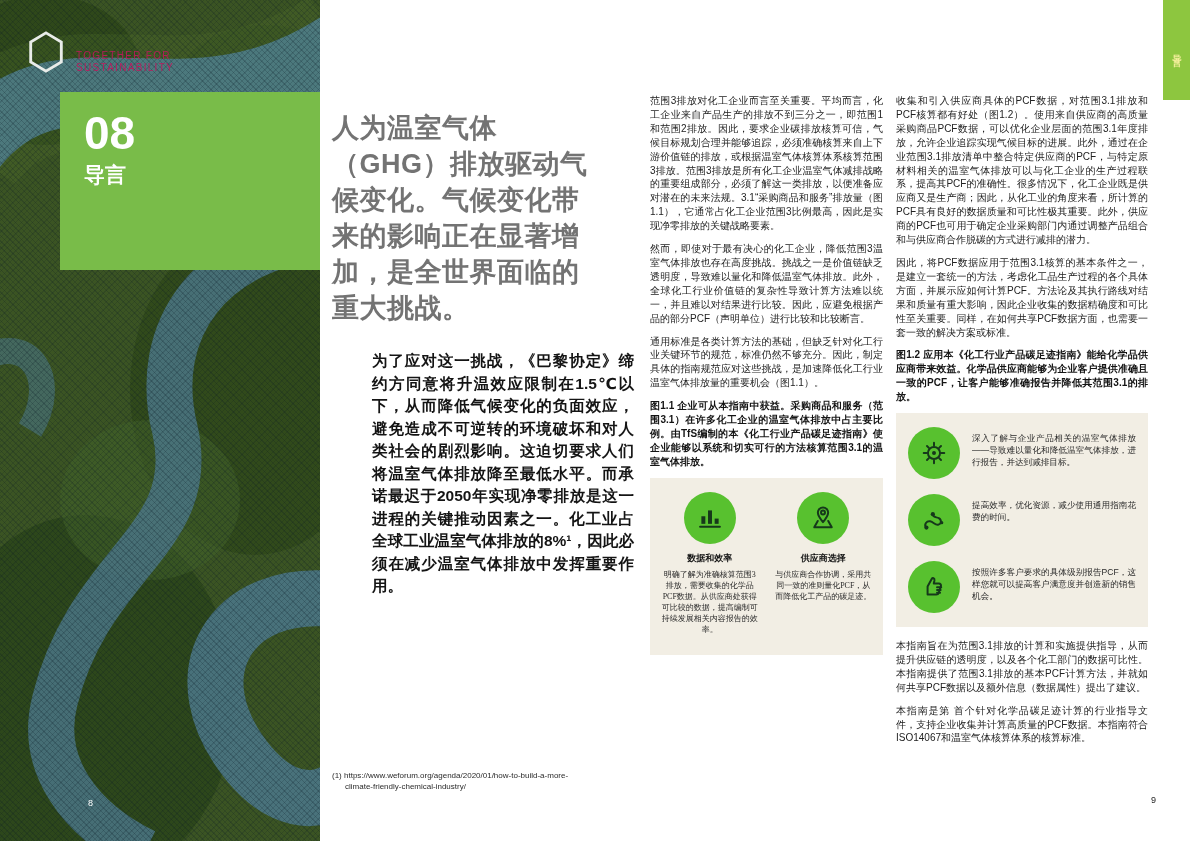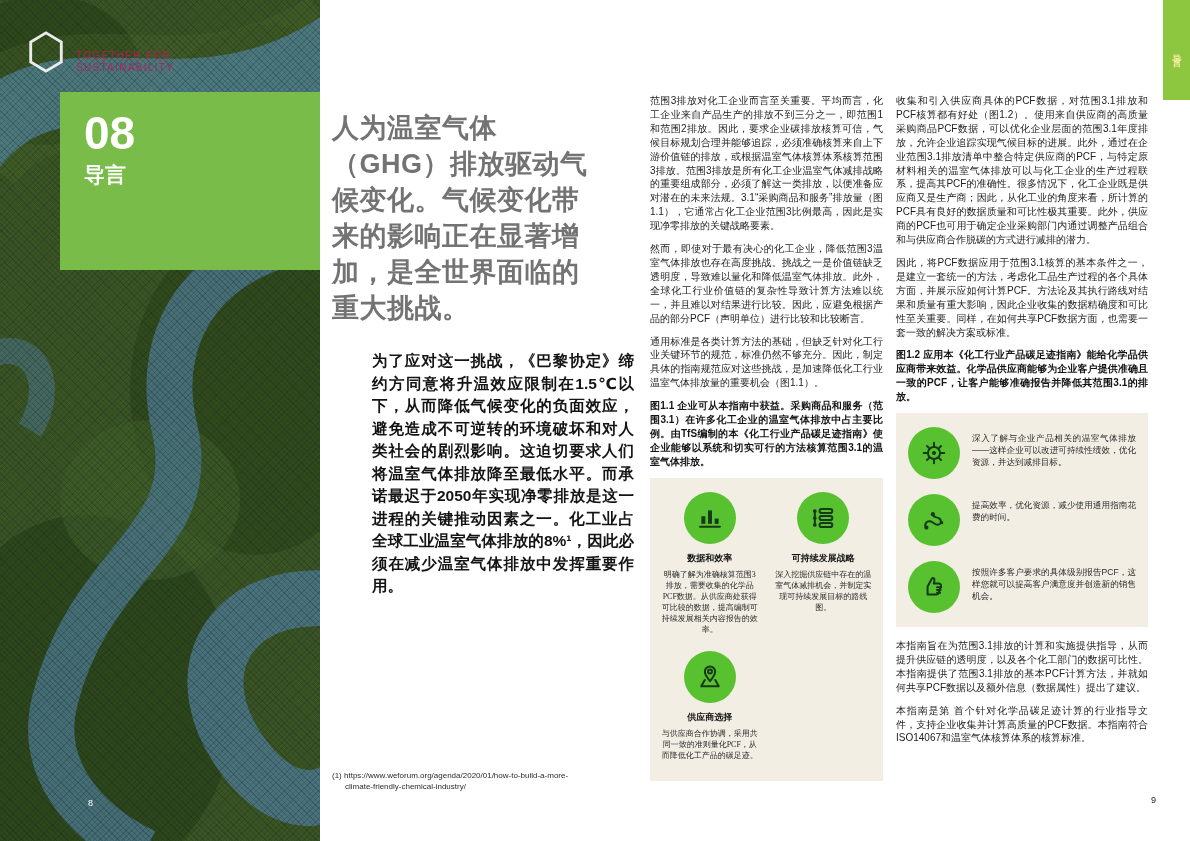--- a/index.html
+++ b/index.html
@@ -164,7 +164,7 @@
           <path class="icon-svg" d="M12 3.2v2.4M12 18.4v2.4M3.2 12h2.4M18.4 12h2.4M6 6l1.6 1.6M18 6l-1.6 1.6M6 18l1.6-1.6M18 18l-1.6-1.6"></path>
         </svg>
       </div>
-      <div class="benefit-row-text">深入了解与企业产品相关的温室气体排放——这样企业可以改进可持续性绩效，优化资源，并达到减排目标。</div>
+      <div class="benefit-row-text">深入了解与企业产品相关的温室气体排放——导致难以量化和降低温室气体排放，进行报告，并达到减排目标。</div>
     </div>
     <div class="benefit-row">
       <div class="circ">

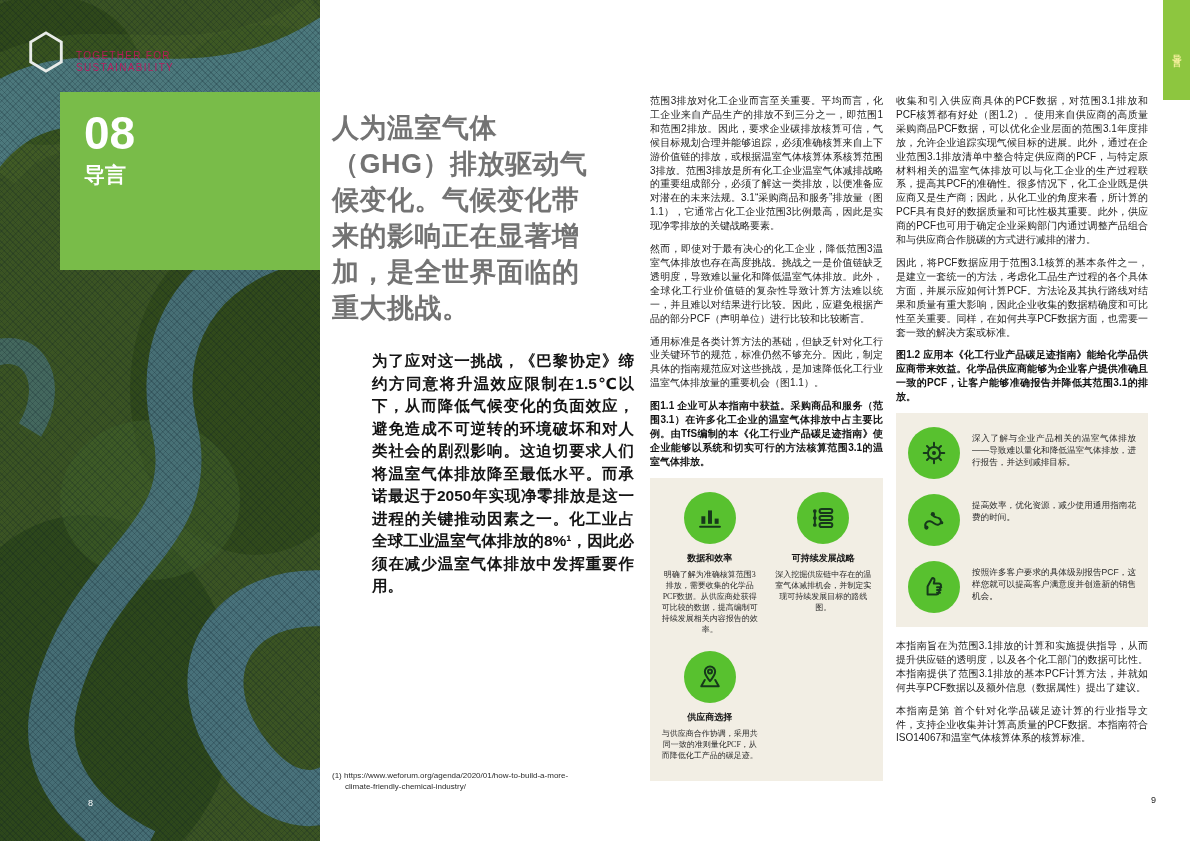--- a/index.html
+++ b/index.html
@@ -124,21 +124,6 @@
     <div class="benefit">
       <div class="circ">
         <svg width="28" height="28" viewBox="0 0 24 24">
-          <path class="icon-svg" d="M5 6v12"></path>
-          <circle class="icon-fill" cx="5" cy="6" r="1.6"></circle>
-          <circle class="icon-fill" cx="5" cy="12" r="1.6"></circle>
-          <circle class="icon-fill" cx="5" cy="18" r="1.6"></circle>
-          <rect class="icon-svg" x="9" y="4.2" width="11" height="3.6" rx="1.8"></rect>
-          <rect class="icon-svg" x="9" y="10.2" width="11" height="3.6" rx="1.8"></rect>
-          <rect class="icon-svg" x="9" y="16.2" width="11" height="3.6" rx="1.8"></rect>
-        </svg>
-      </div>
-      <div class="benefit-title">可持续发展战略</div>
-      <div class="benefit-text">深入挖掘供应链中存在的温室气体减排机会，并制定实现可持续发展目标的路线图。</div>
-    </div>
-    <div class="benefit">
-      <div class="circ">
-        <svg width="28" height="28" viewBox="0 0 24 24">
           <path class="icon-svg" d="M7.5 14.5 4.5 20h15l-3-5.5"></path>
           <path class="icon-svg" d="M12 3c-2.5 0-4.4 1.9-4.4 4.3 0 3 4.4 8.2 4.4 8.2s4.4-5.2 4.4-8.2C16.4 4.9 14.5 3 12 3z"></path>
           <circle class="icon-svg" cx="12" cy="7.3" r="1.7"></circle>

